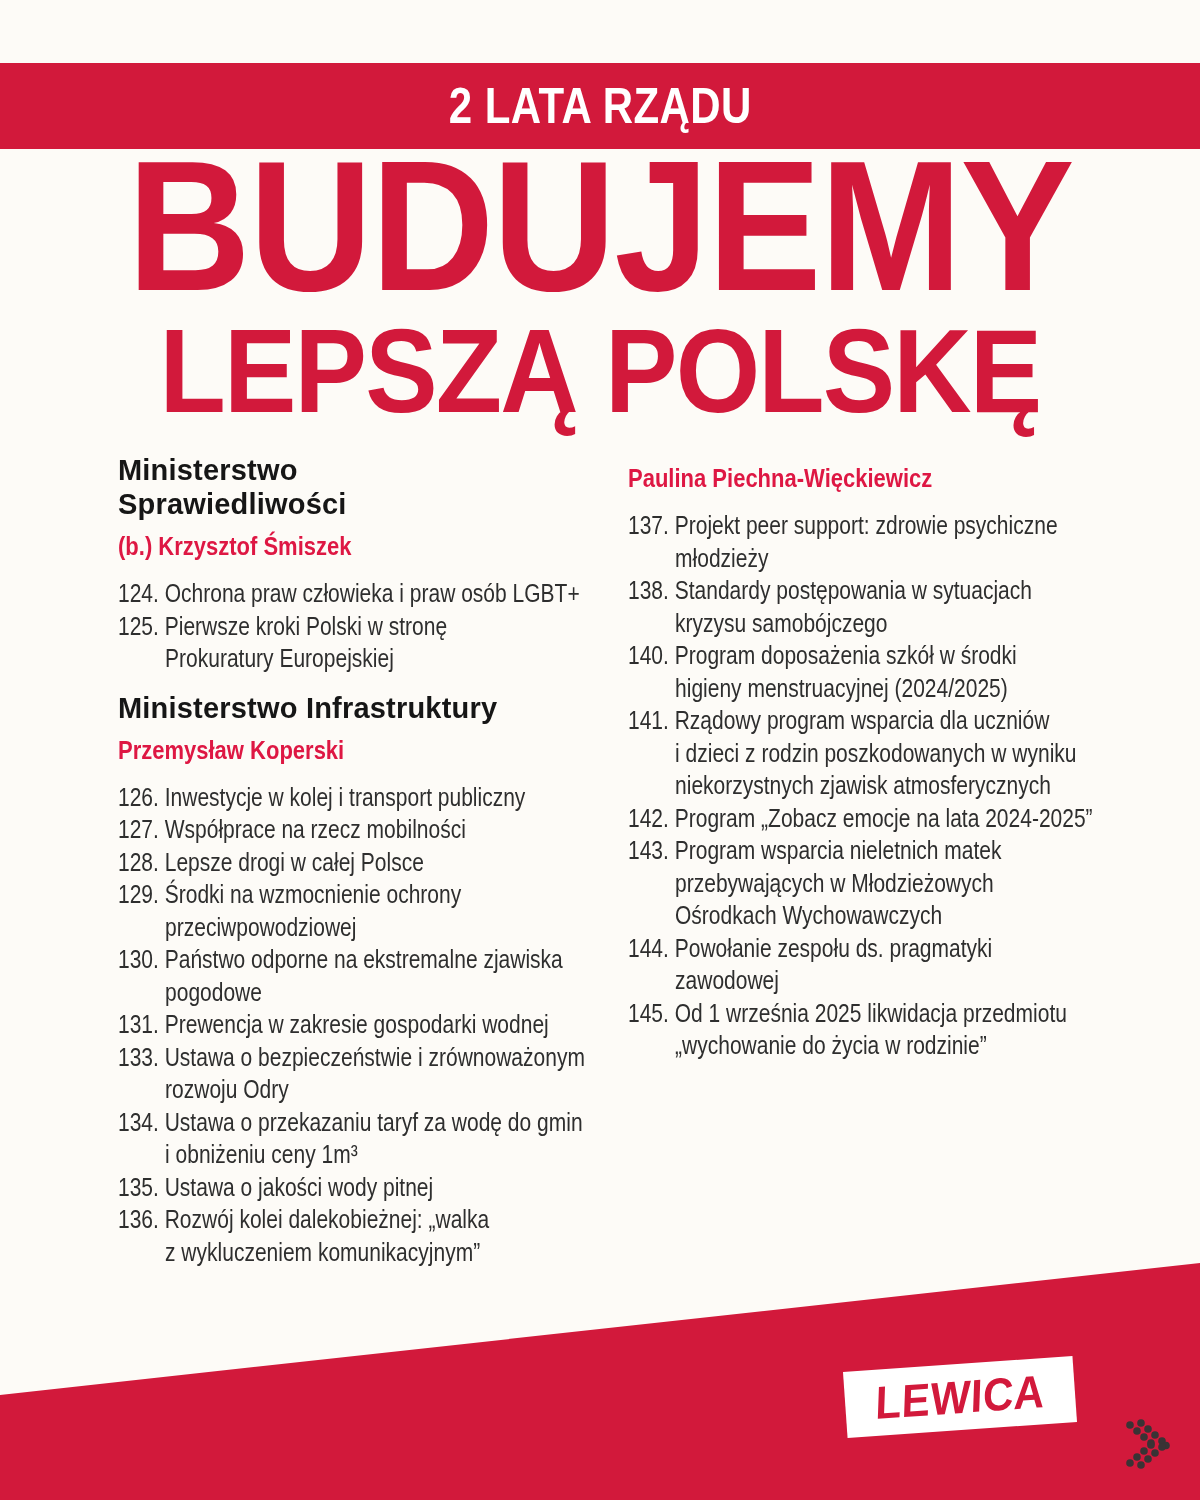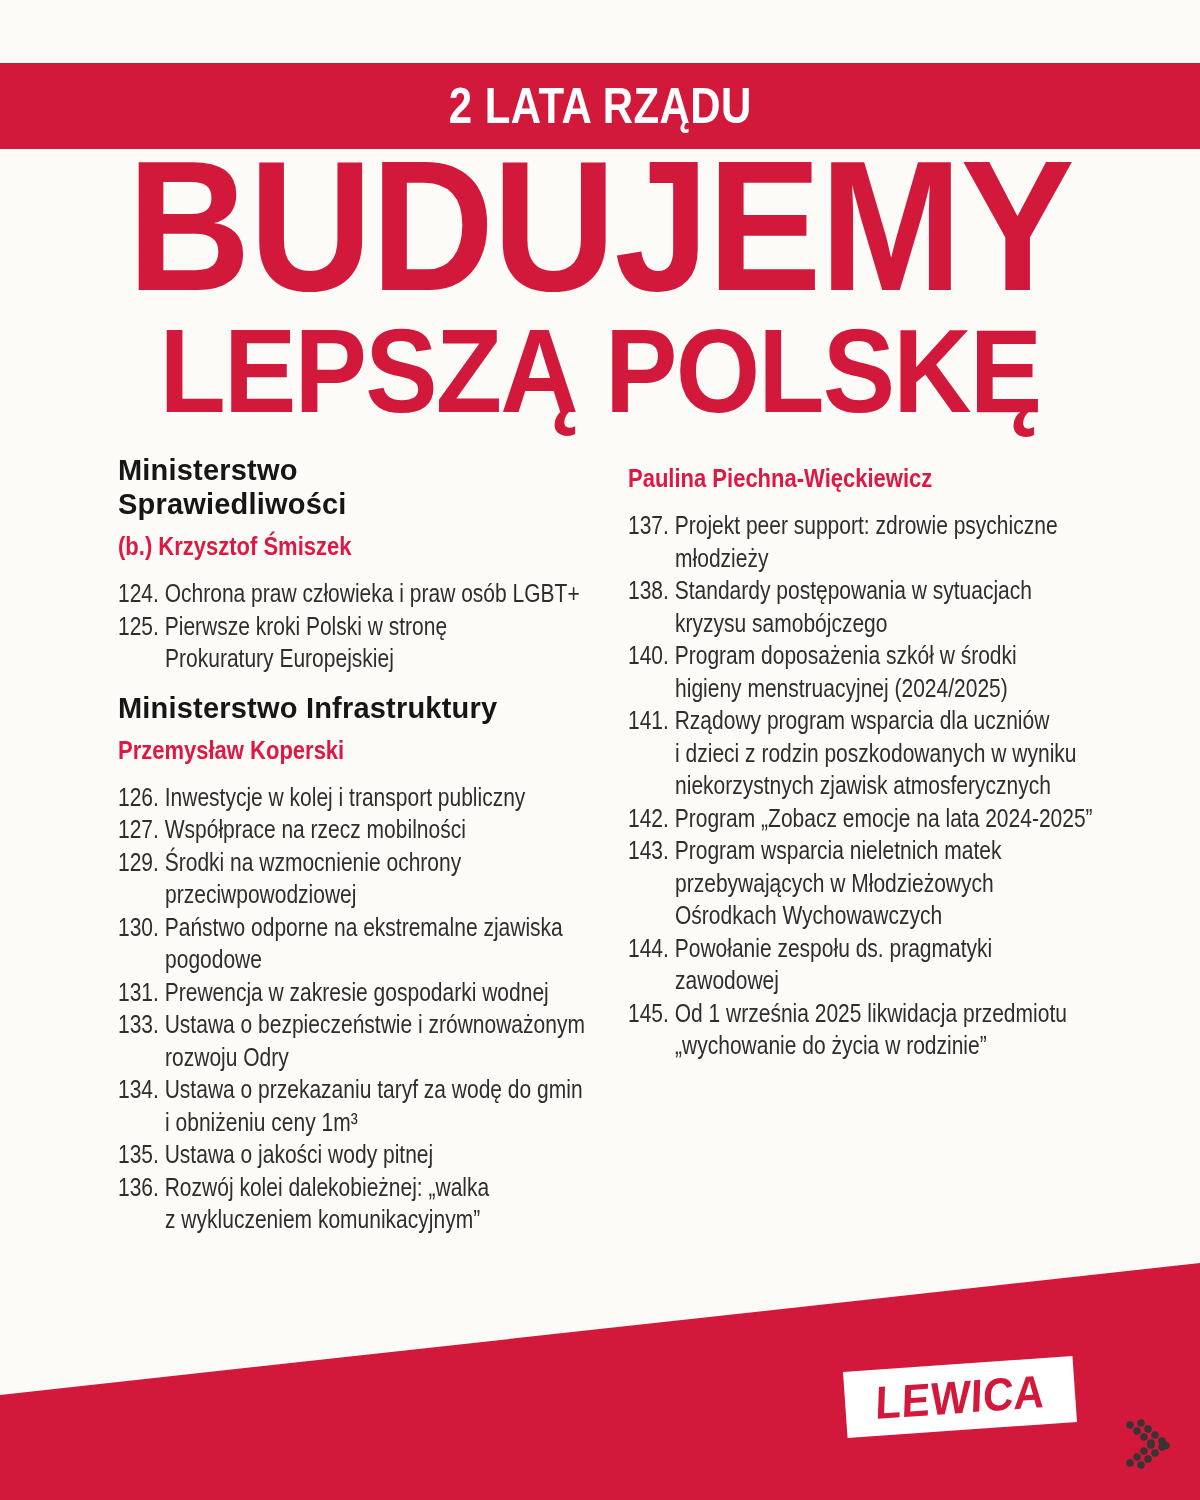--- a/index.html
+++ b/index.html
@@ -119,6 +119,9 @@
           <div class="line">127. Współprace na rzecz mobilności</div>
         </div>
         <div class="item">
+          <div class="line">128. Lepsze drogi w całej Polsce</div>
+        </div>
+        <div class="item">
           <div class="line">129. Środki na wzmocnienie ochrony</div>
           <div class="line cont">przeciwpowodziowej</div>
         </div>

